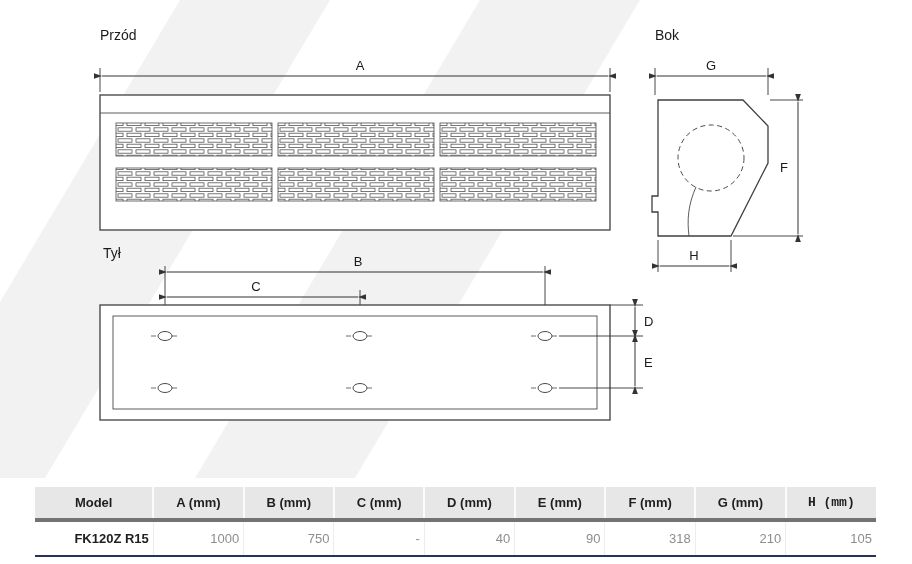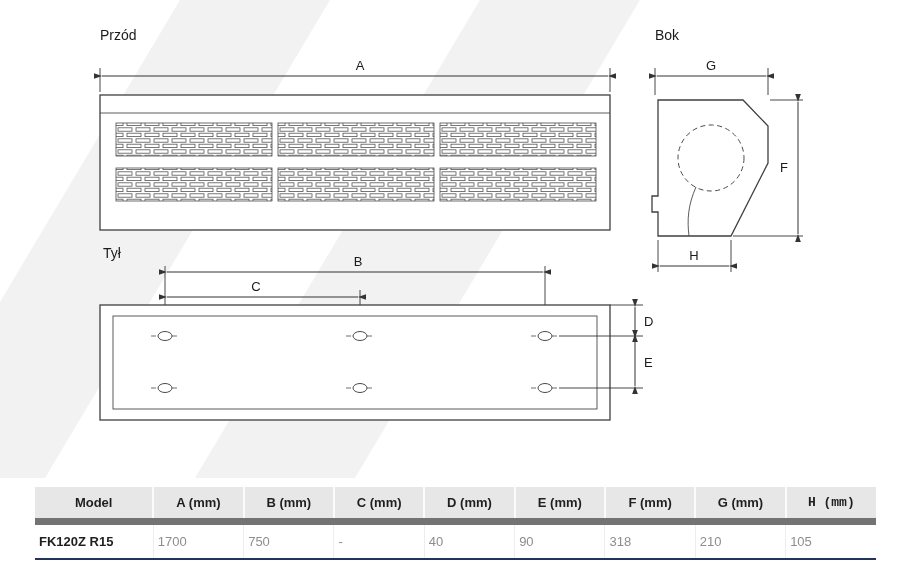--- a/index.html
+++ b/index.html
@@ -25,7 +25,7 @@
   th{
     background:#e7e7e7;color:#1f1f1f;font-weight:bold;font-size:13px;
     padding:8px 4px;text-align:center;
-    border-right:2px solid #fbfbfb;border-bottom:7px solid #737373;
+    border-right:2px solid #fbfbfb;border-bottom:4px solid #737373;
   }
   th:last-child{border-right:none;font-family:Liberation Mono, monospace;}
   td{

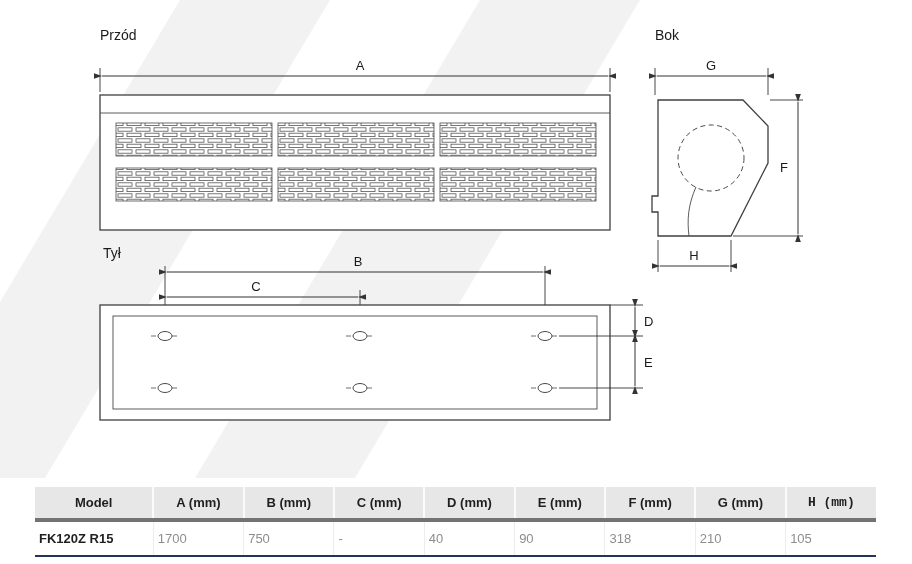--- a/index.html
+++ b/index.html
@@ -30,7 +30,7 @@
   th:last-child{border-right:none;font-family:Liberation Mono, monospace;}
   td{
     background:#ffffff;color:#8d8d8d;font-size:13px;
-    padding:9px 4px;text-align:left;
+    padding:9px 4px;text-align:right;
     border-right:1px solid #ededed;
   }
   td:last-child{border-right:none;}

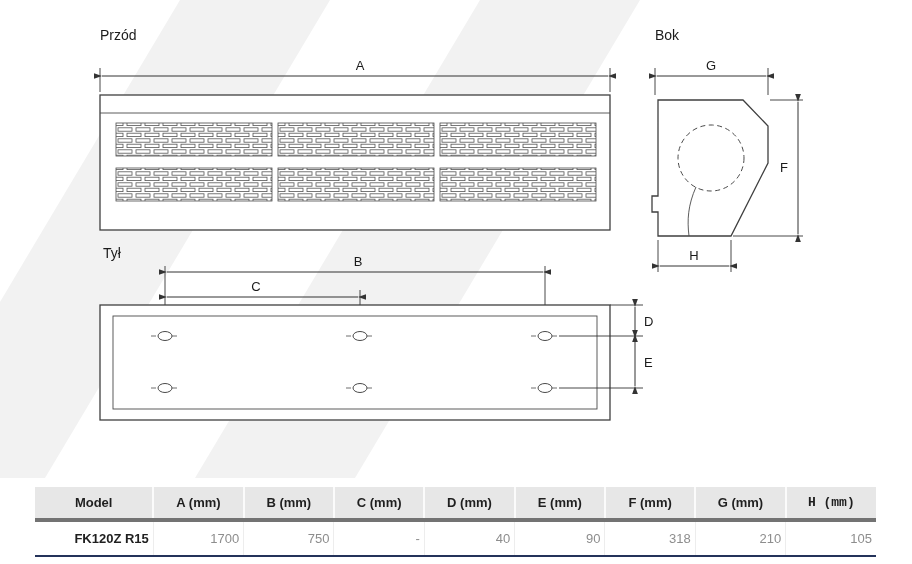--- a/index.html
+++ b/index.html
@@ -189,7 +189,7 @@
     <tbody>
       <tr>
         <td class="model">FK120Z R15</td>
-        <td>1700</td>
+        <td>1000</td>
         <td>750</td>
         <td>-</td>
         <td>40</td>

